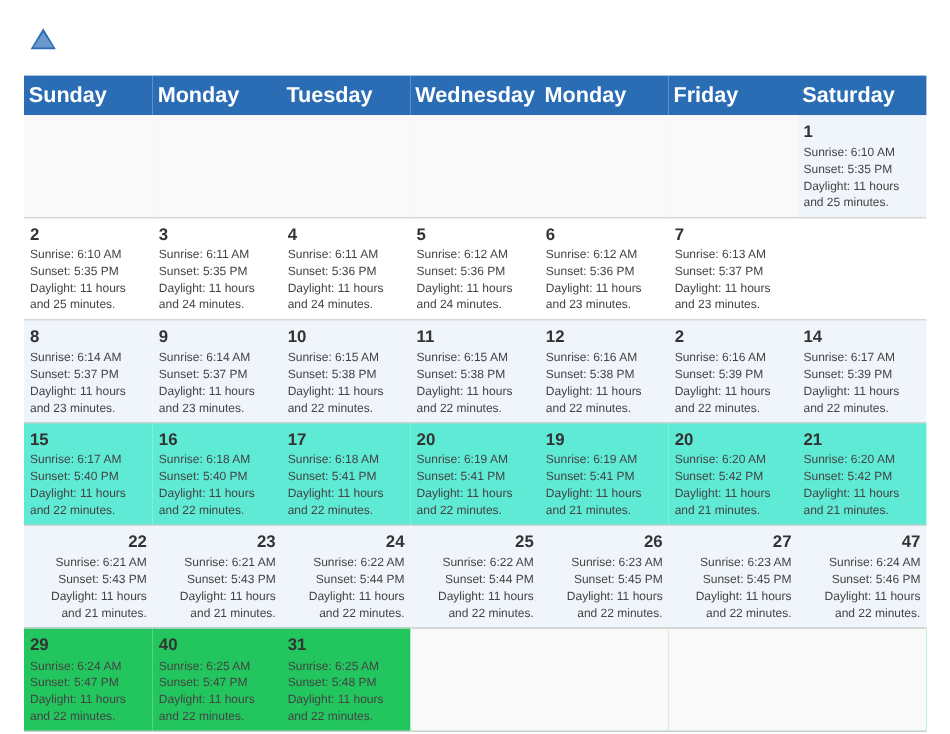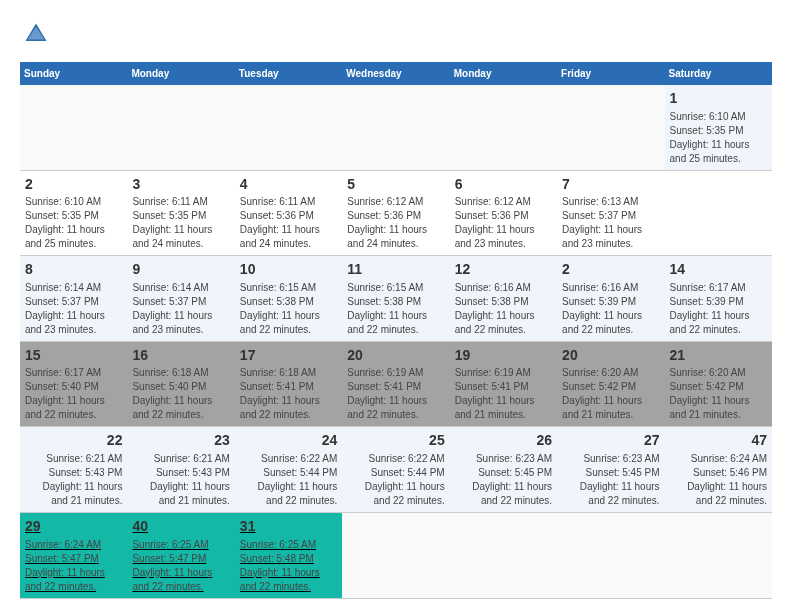--- a/index.html
+++ b/index.html
@@ -47,7 +47,7 @@
       color: #fff;
       padding: 6px 4px;
       text-align: left;
-      font-size: 10px;
+      font-size: 18px;
       font-weight: bold;
     }
     tbody tr {

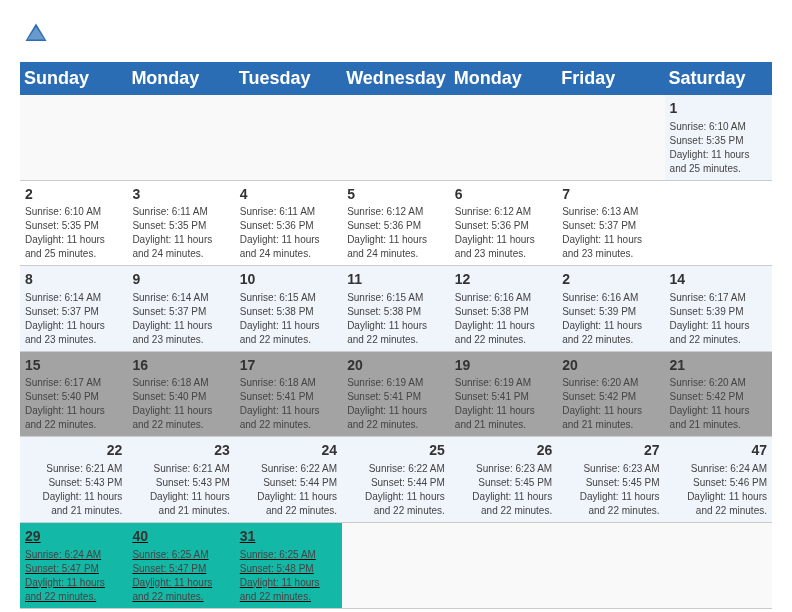--- a/index.html
+++ b/index.html
@@ -183,7 +183,7 @@
           <div class="day-info">Sunrise: 6:17 AM<br>Sunset: 5:39 PM<br>Daylight: 11 hours and 22 minutes.</div>
         </td>
       </tr>
-      <tr style="background-color: #a3a3a3;">
+      <tr style="background-color: #5eead4;">
         <td>
           <span class="day-num">15</span>
           <div class="day-info">Sunrise: 6:17 AM<br>Sunset: 5:40 PM<br>Daylight: 11 hours and 22 minutes.</div>

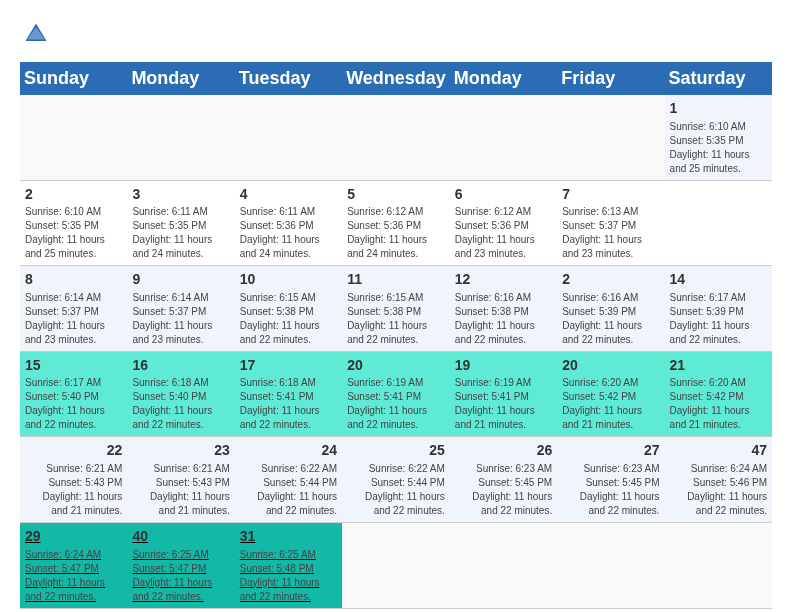--- a/index.html
+++ b/index.html
@@ -243,7 +243,7 @@
           <div class="day-info">Sunrise: 6:24 AM<br>Sunset: 5:46 PM<br>Daylight: 11 hours and 22 minutes.</div>
         </td>
       </tr>
-      <tr style="background-color: #14b8a6; text-decoration: underline;">
+      <tr style="background-color: #22c55e;">
         <td>
           <span class="day-num">29</span>
           <div class="day-info">Sunrise: 6:24 AM<br>Sunset: 5:47 PM<br>Daylight: 11 hours and 22 minutes.</div>

